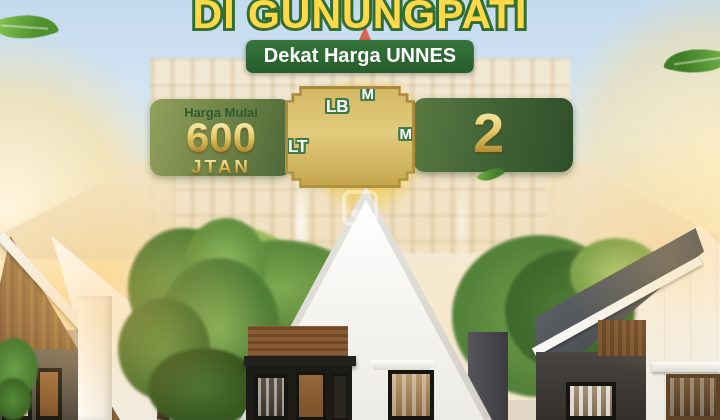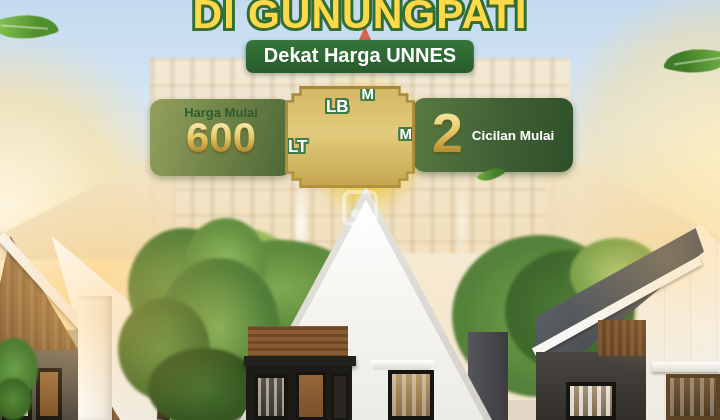--- a/index.html
+++ b/index.html
@@ -256,7 +256,6 @@
   <div class="abs inst-badge z50">
     <div class="inst-value gold-text">2</div>
     <div class="inst-col">
-      <div class="inst-label">Cicilan Mulai</div>
     </div>
   </div>
 

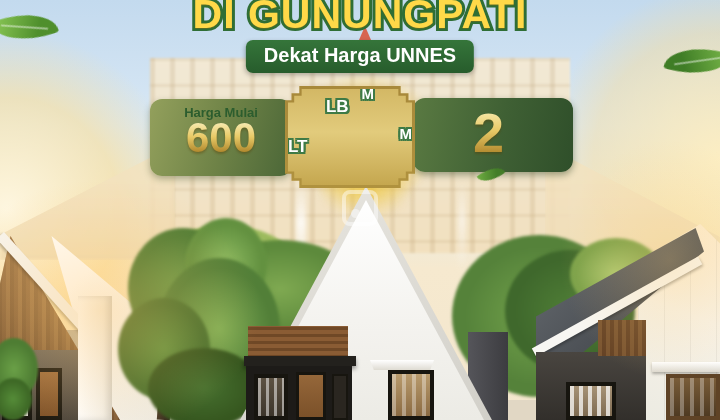--- a/index.html
+++ b/index.html
@@ -238,6 +238,7 @@
   <div class="abs price-badge z50">
     <div class="price-label">Harga Mulai</div>
     <div class="price-value gold-text">600</div>
+    <div class="price-unit gold-text">JTAN</div>
   </div>
 
   <div class="abs plaque z51">

